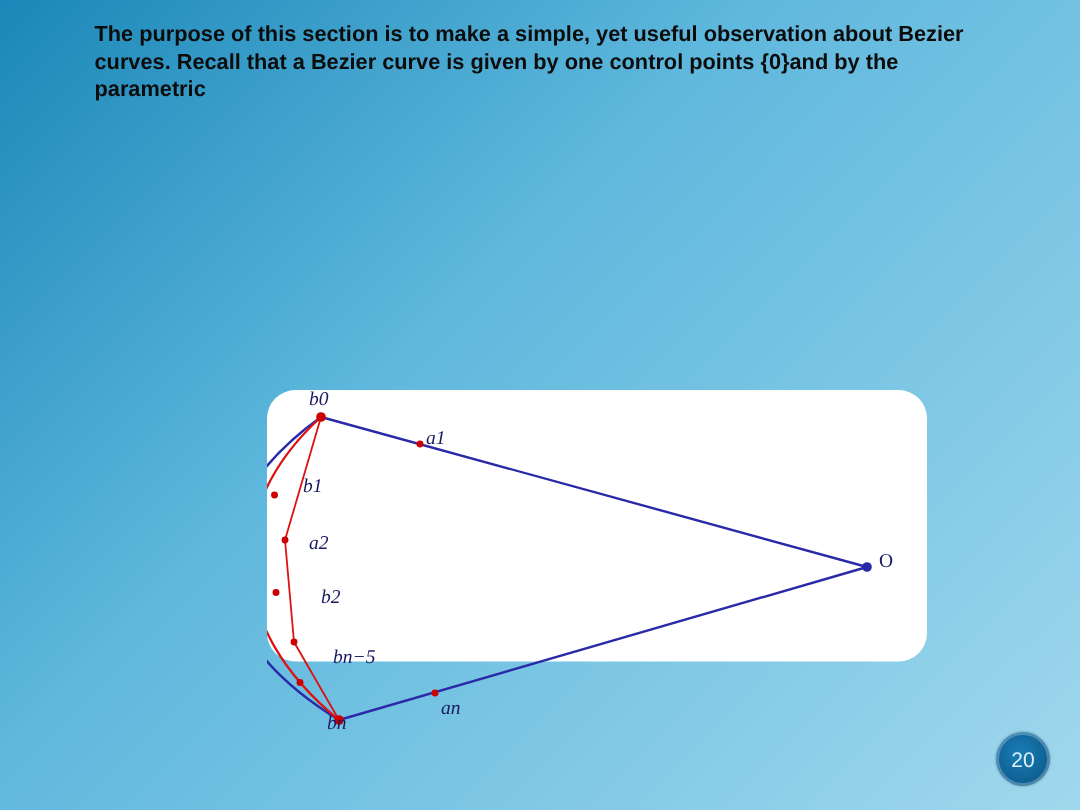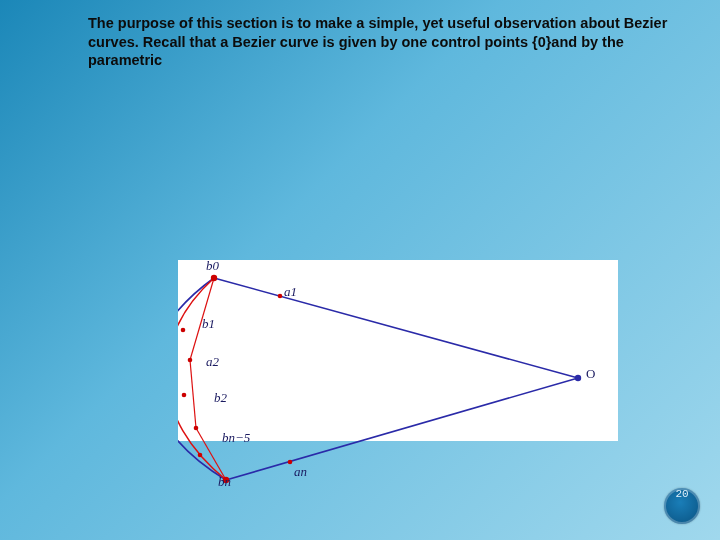--- a/index.html
+++ b/index.html
@@ -27,7 +27,7 @@
     margin-bottom: 14px;
   }
   .content {
-    margin-left: 60px;
+    margin-left: 35px;
     width: 580px;
     color: #0c0c0c;
     font-size: 14.5px;

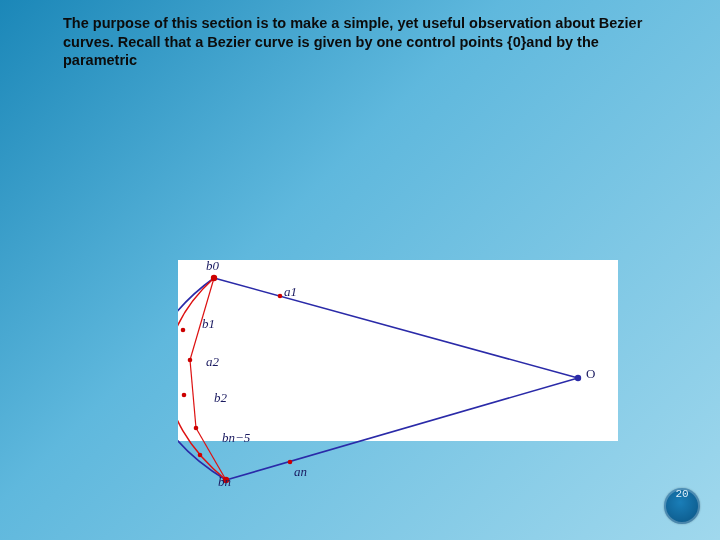--- a/index.html
+++ b/index.html
@@ -42,6 +42,7 @@
     width: 440px;
     height: 181px;
     background: #ffffff;
+    border-radius: 19px;
   }
   .page-badge {
     position: absolute;

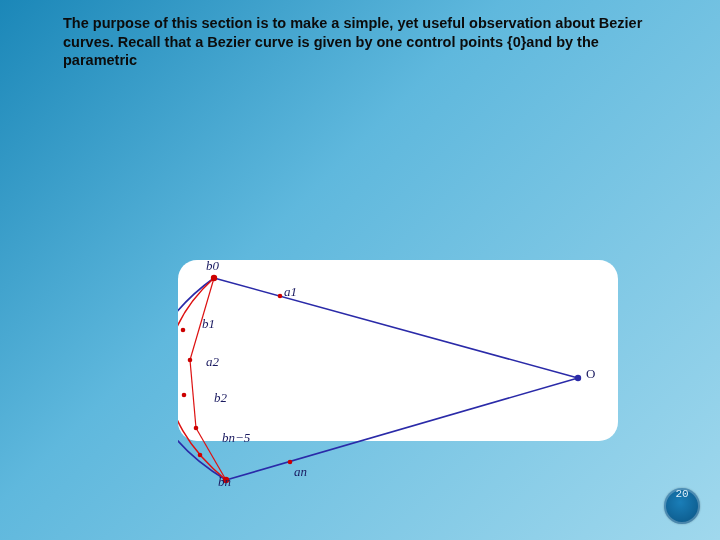--- a/index.html
+++ b/index.html
@@ -54,11 +54,10 @@
     background: radial-gradient(circle at 45% 40%, #1a7eb8 0%, #0e5e90 70%, #0a4d78 100%);
     box-shadow: inset 0 0 0 2px rgba(255,255,255,0.25), 0 0 2px rgba(0,0,0,0.3);
     display: flex;
-    align-items: flex-start;
+    align-items: center;
     justify-content: center;
     color: #dff0fa;
-    font-size: 11px;
-    font-family: Liberation Mono, monospace;
+    font-size: 14px;
   }
   .diag-label {
     position: absolute;

